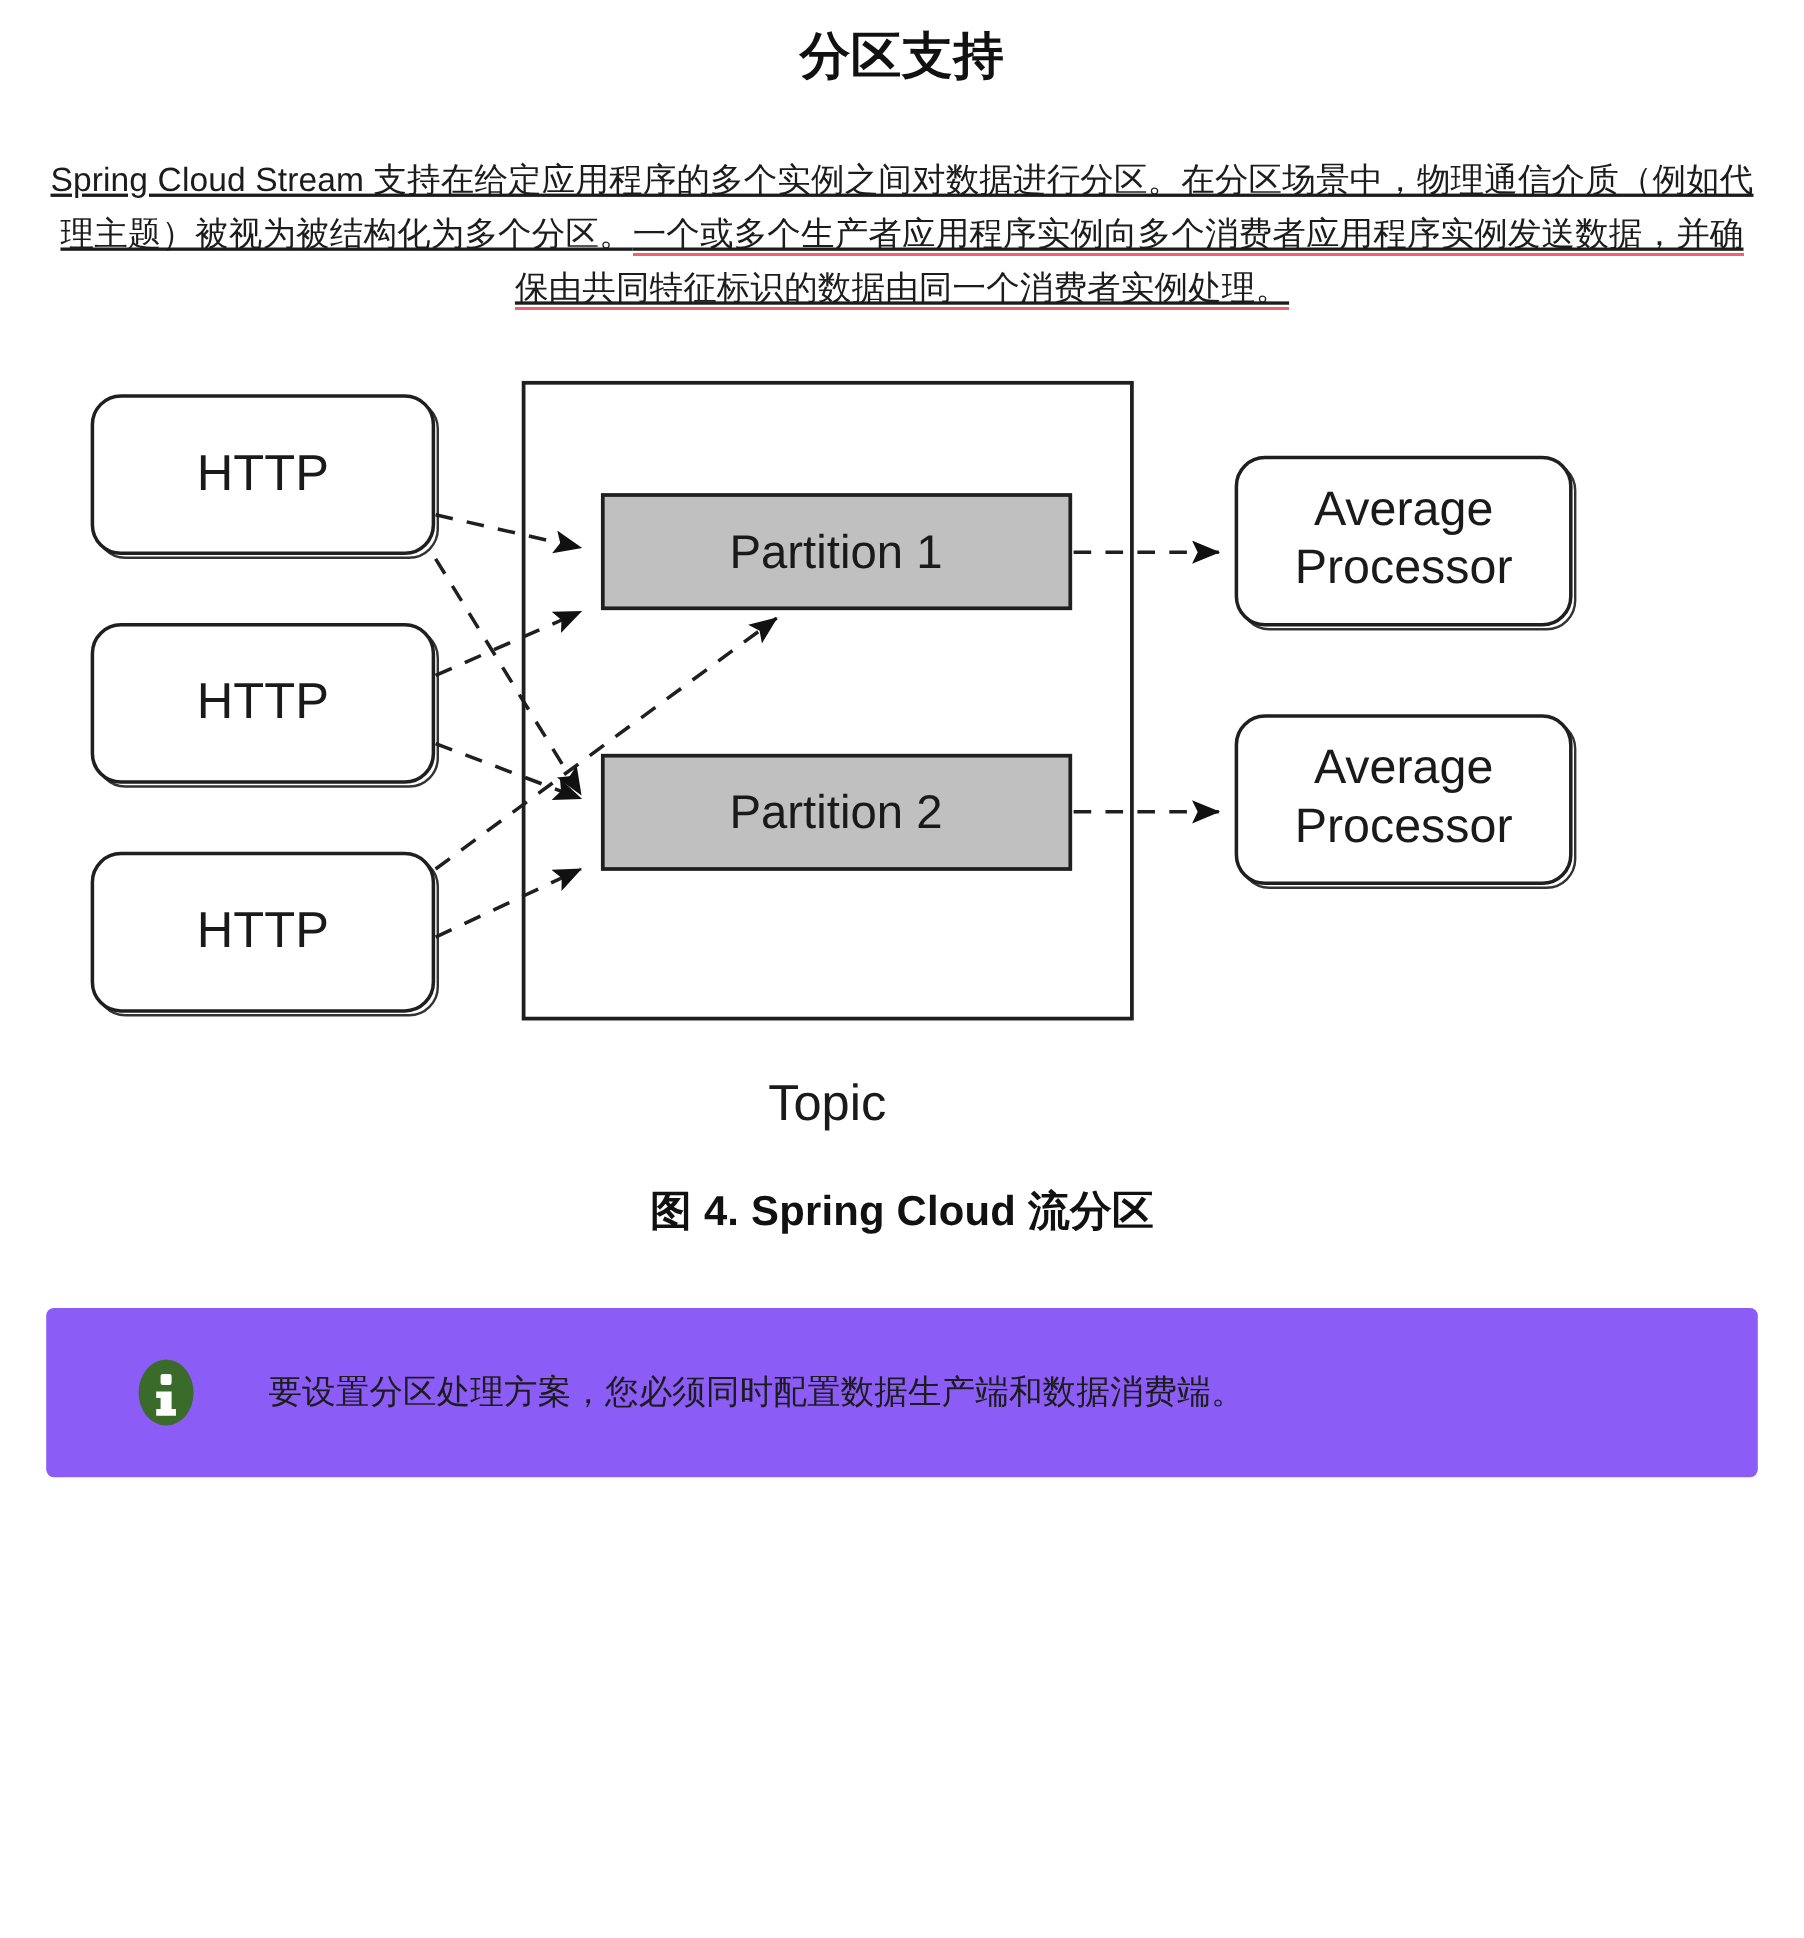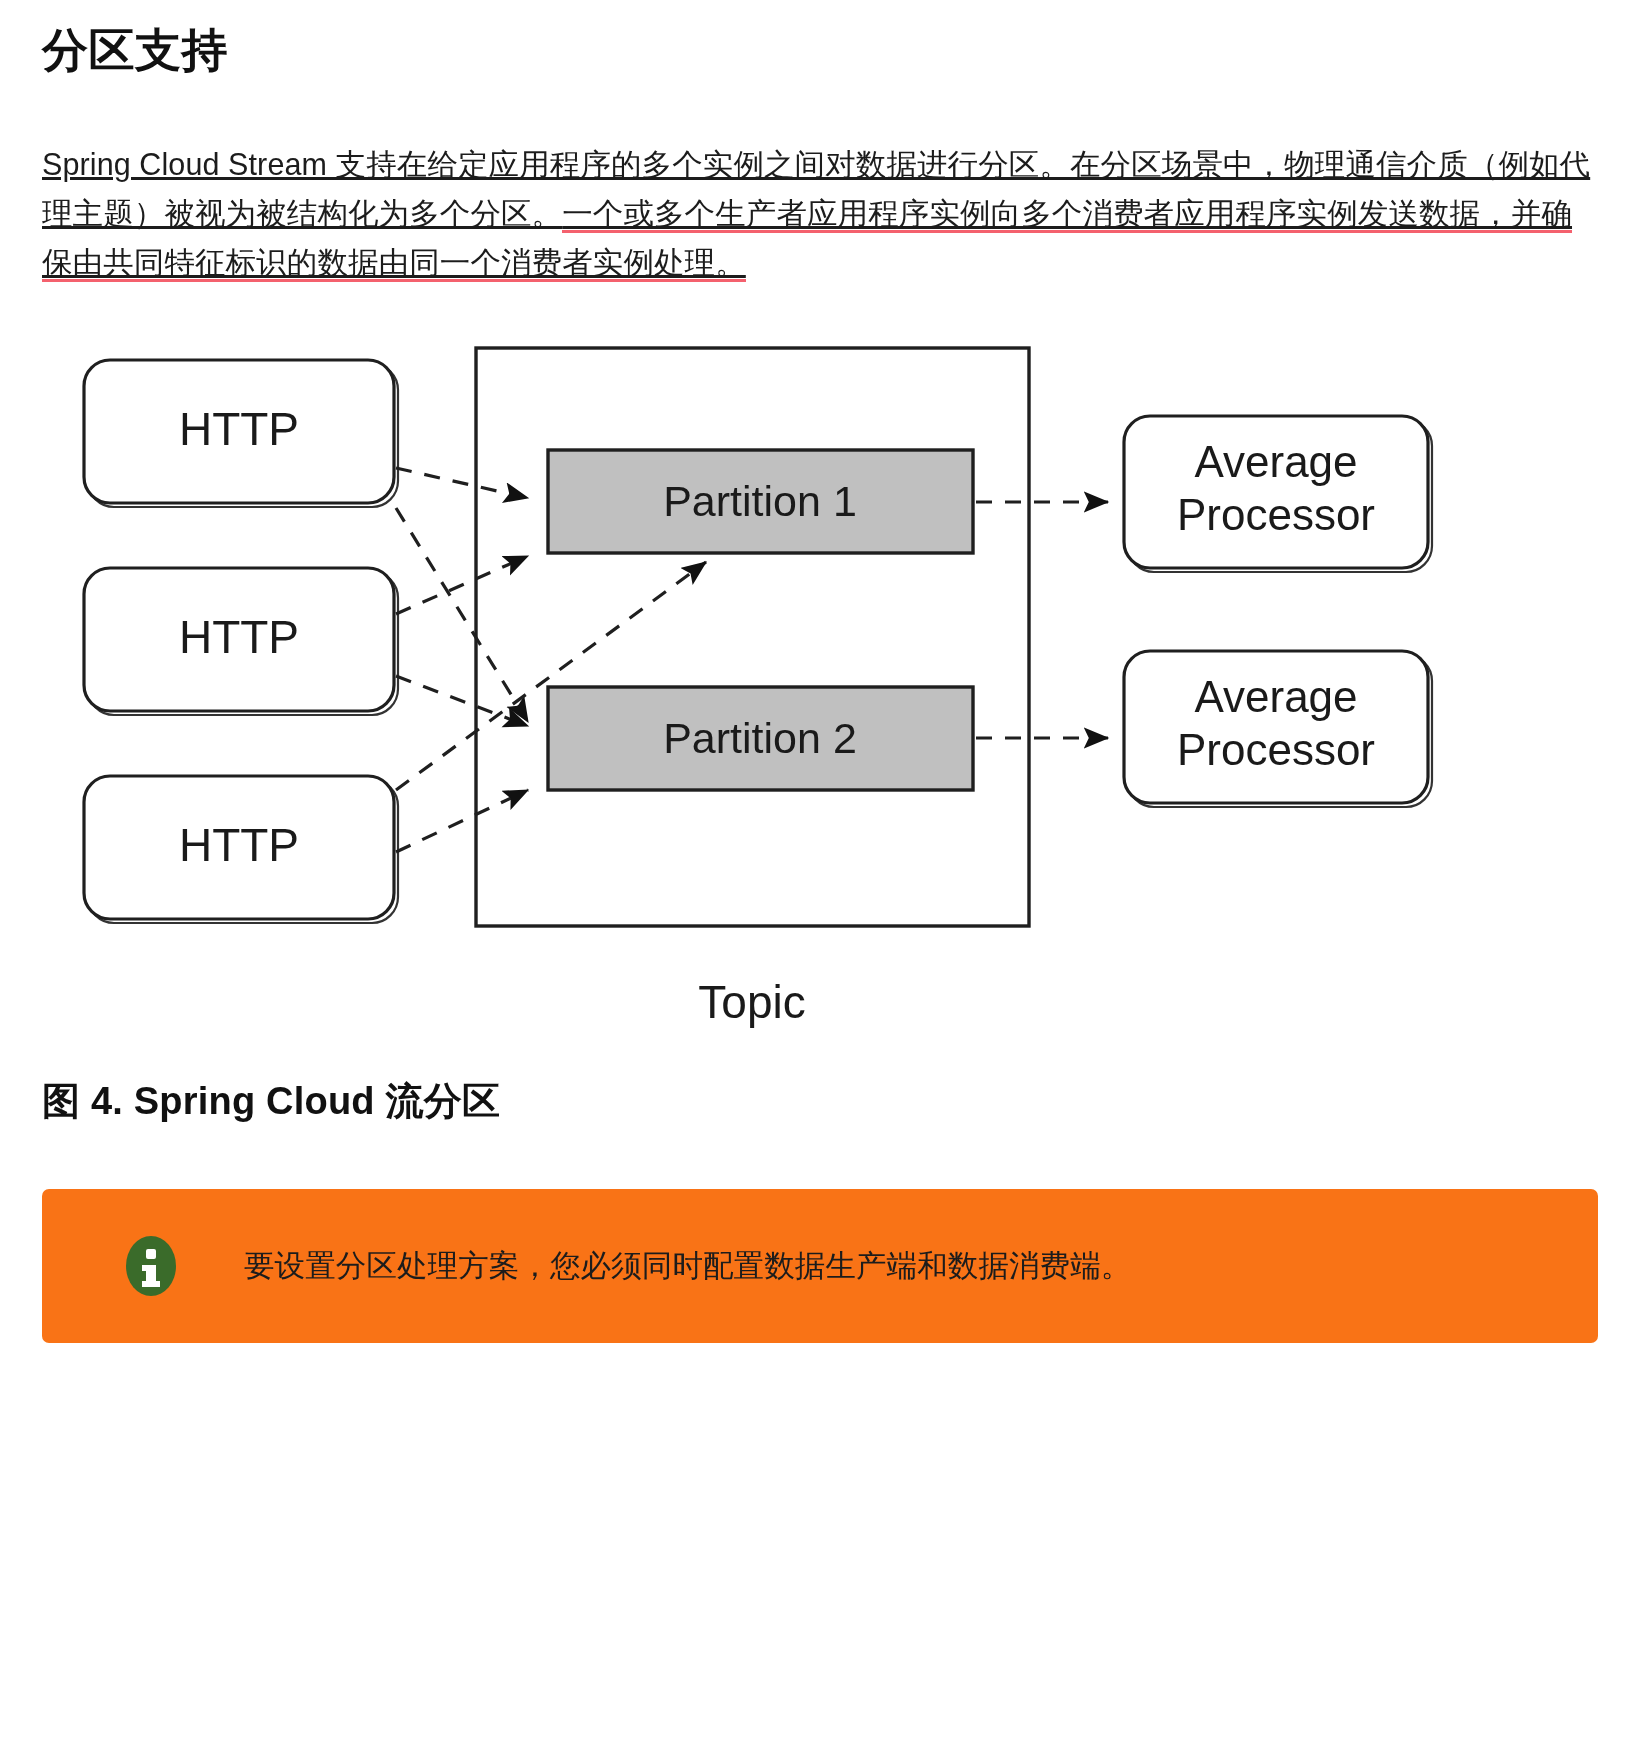--- a/index.html
+++ b/index.html
@@ -22,6 +22,7 @@
     height: 1624px;
     box-sizing: border-box;
     padding: 0 42px;
+    text-align: center;
   }
 
   

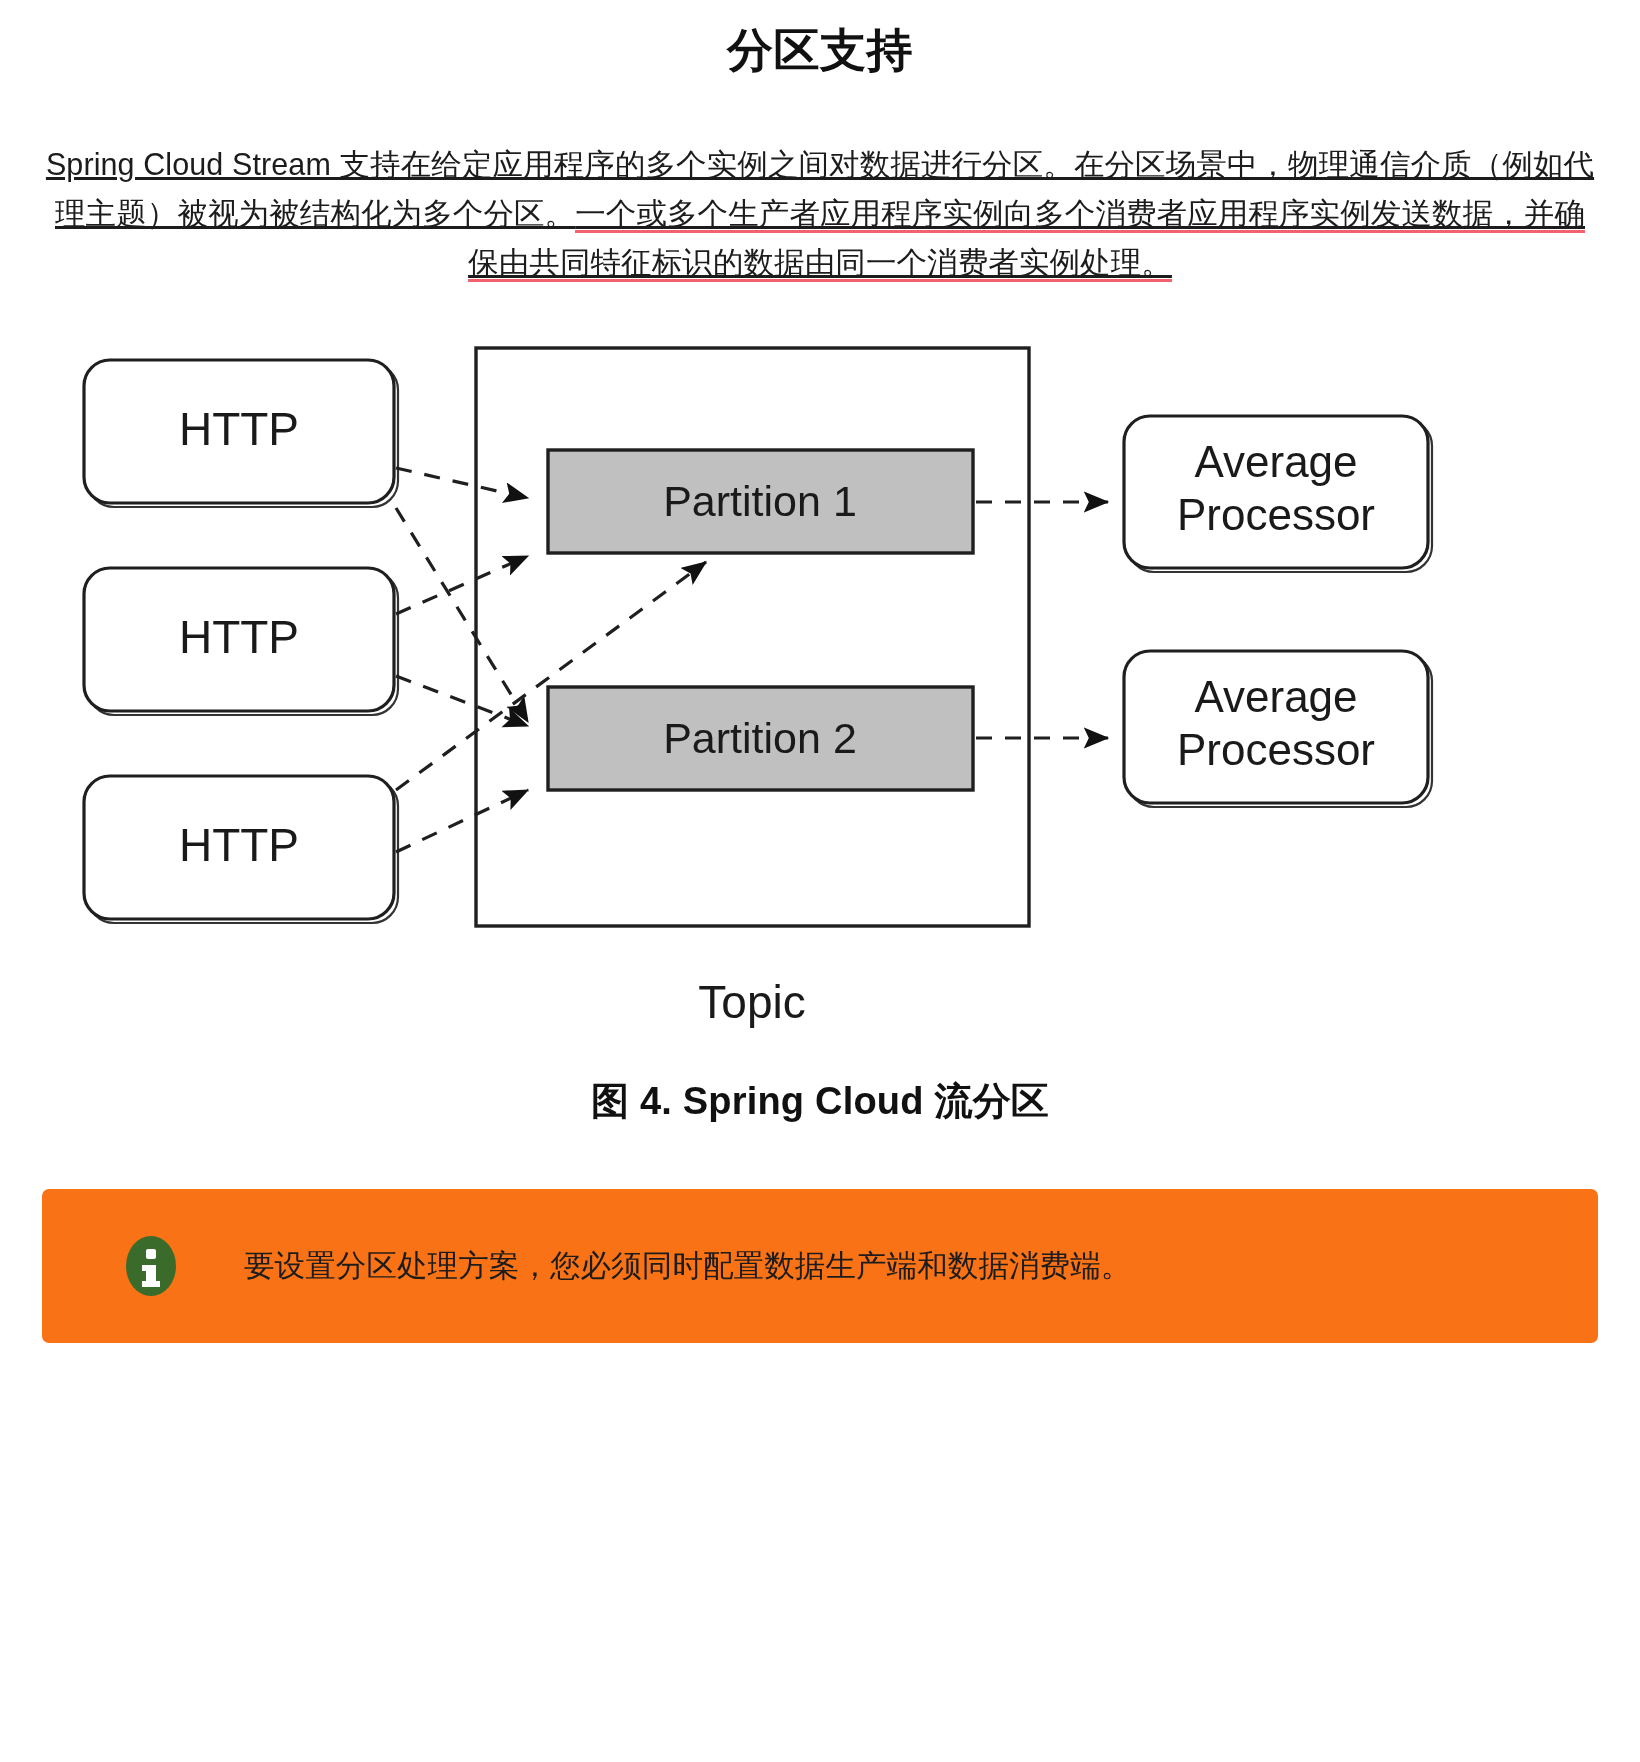--- a/index.html
+++ b/index.html
@@ -76,7 +76,7 @@
   
   .admonition {
     margin-top: 62px;
-    background: #f97316;
+    background: #8b5cf6;
     border-radius: 7px;
     display: flex;
     align-items: center;

